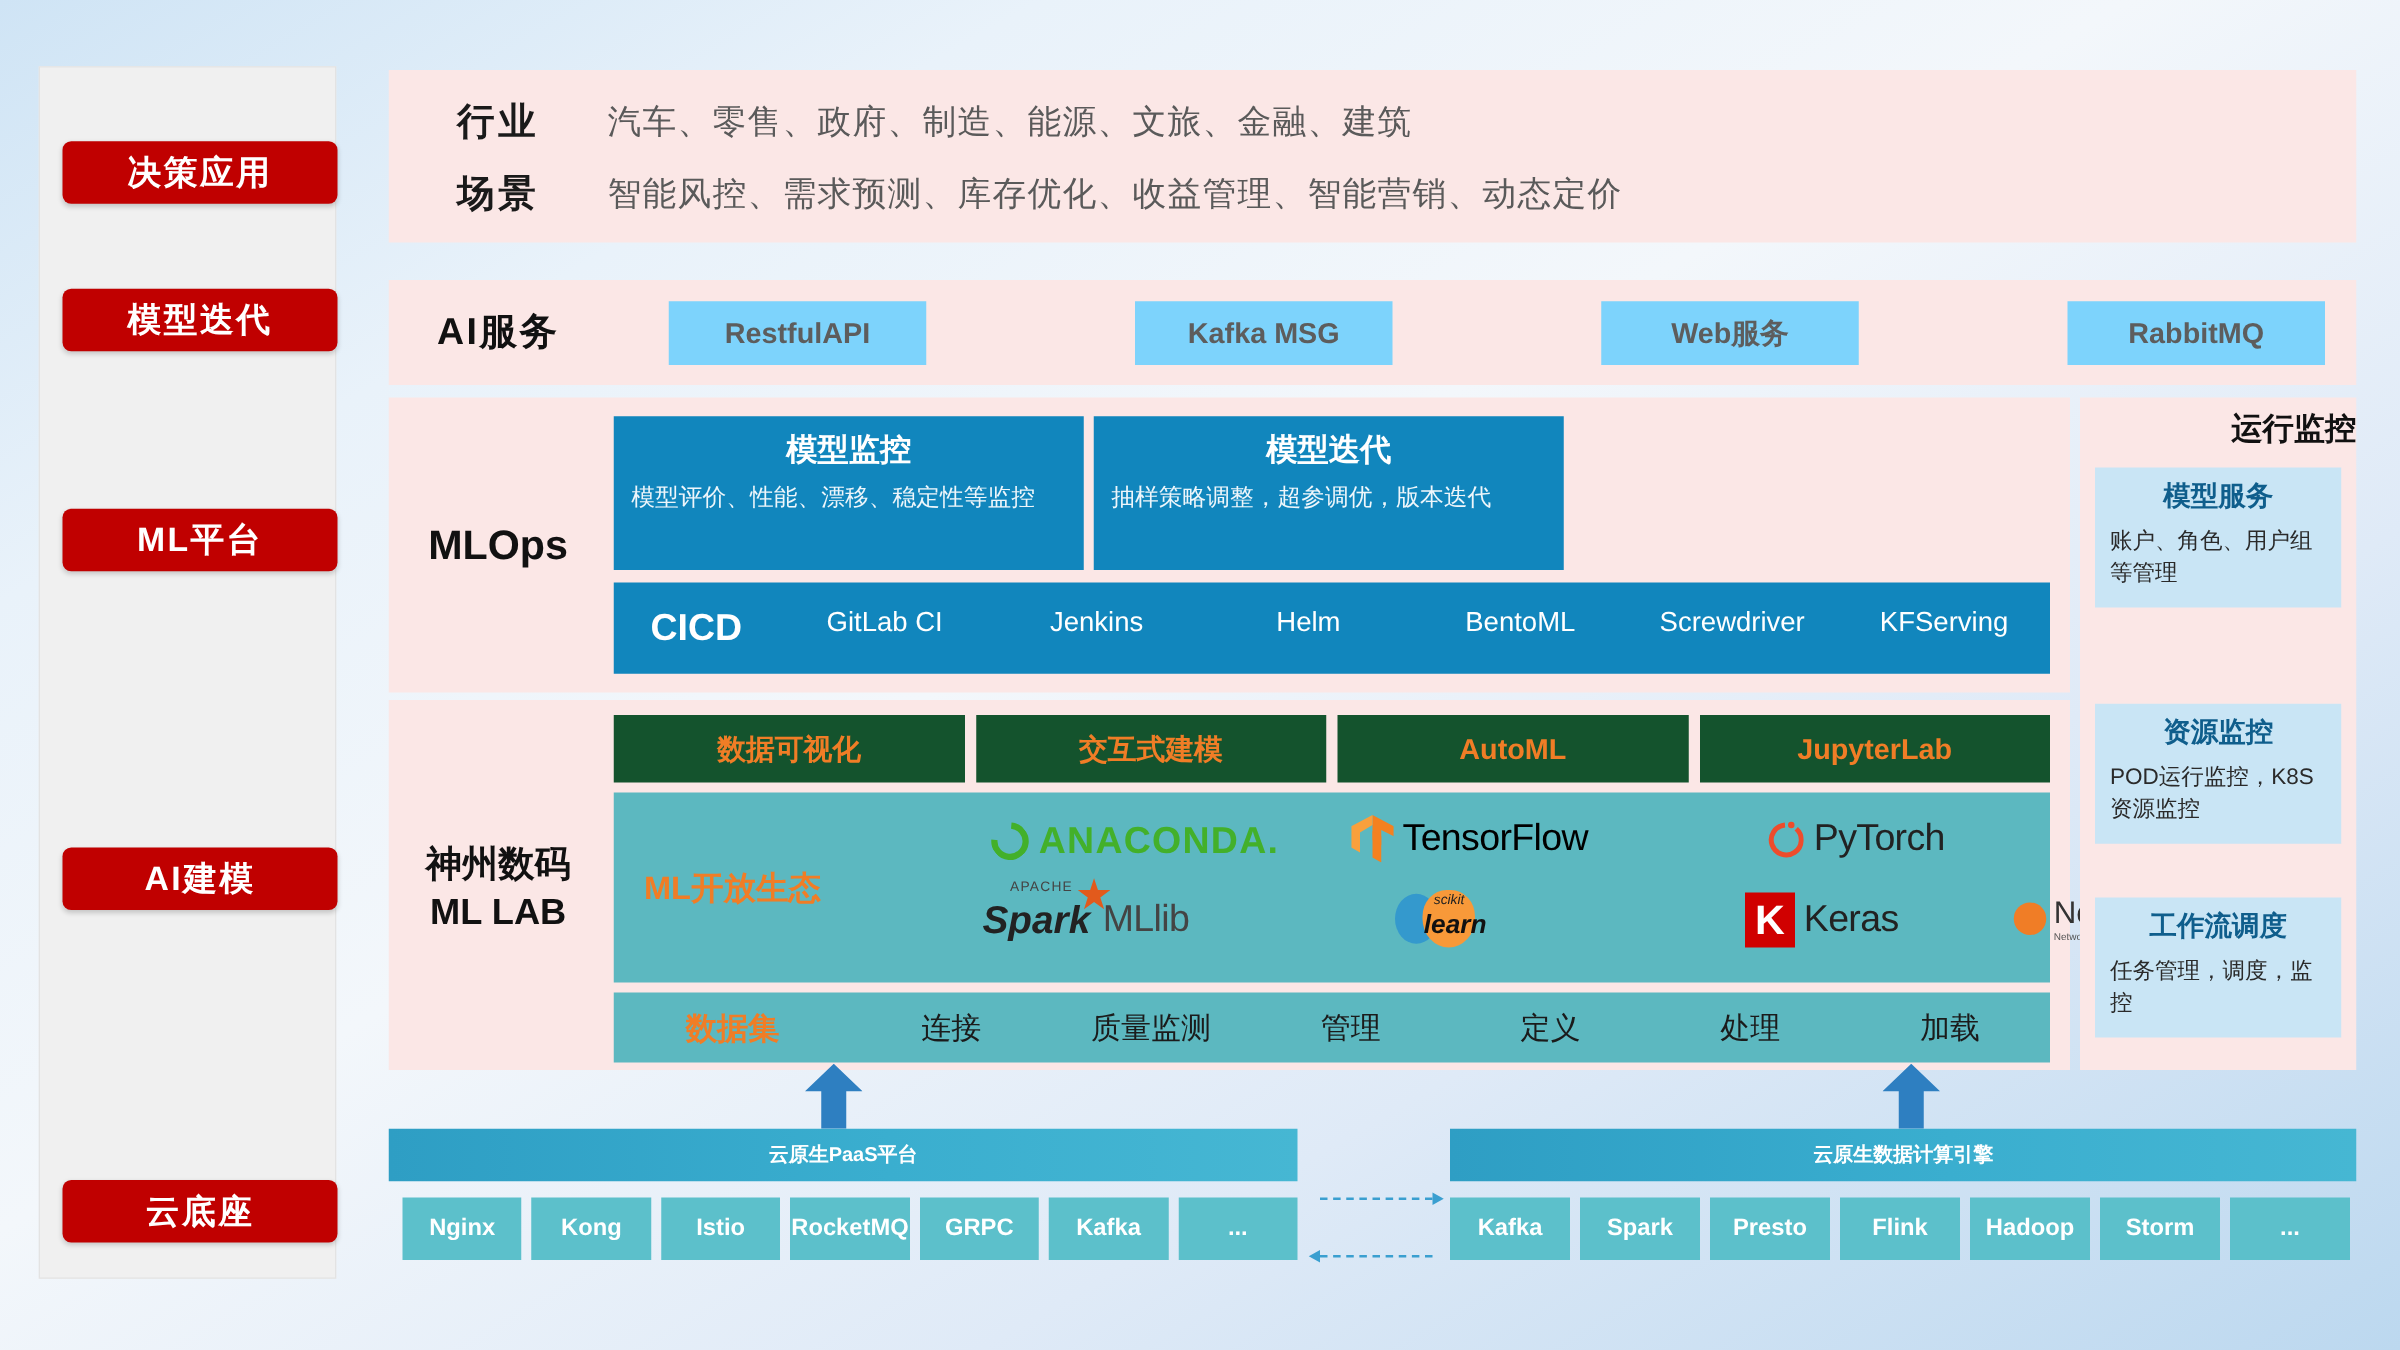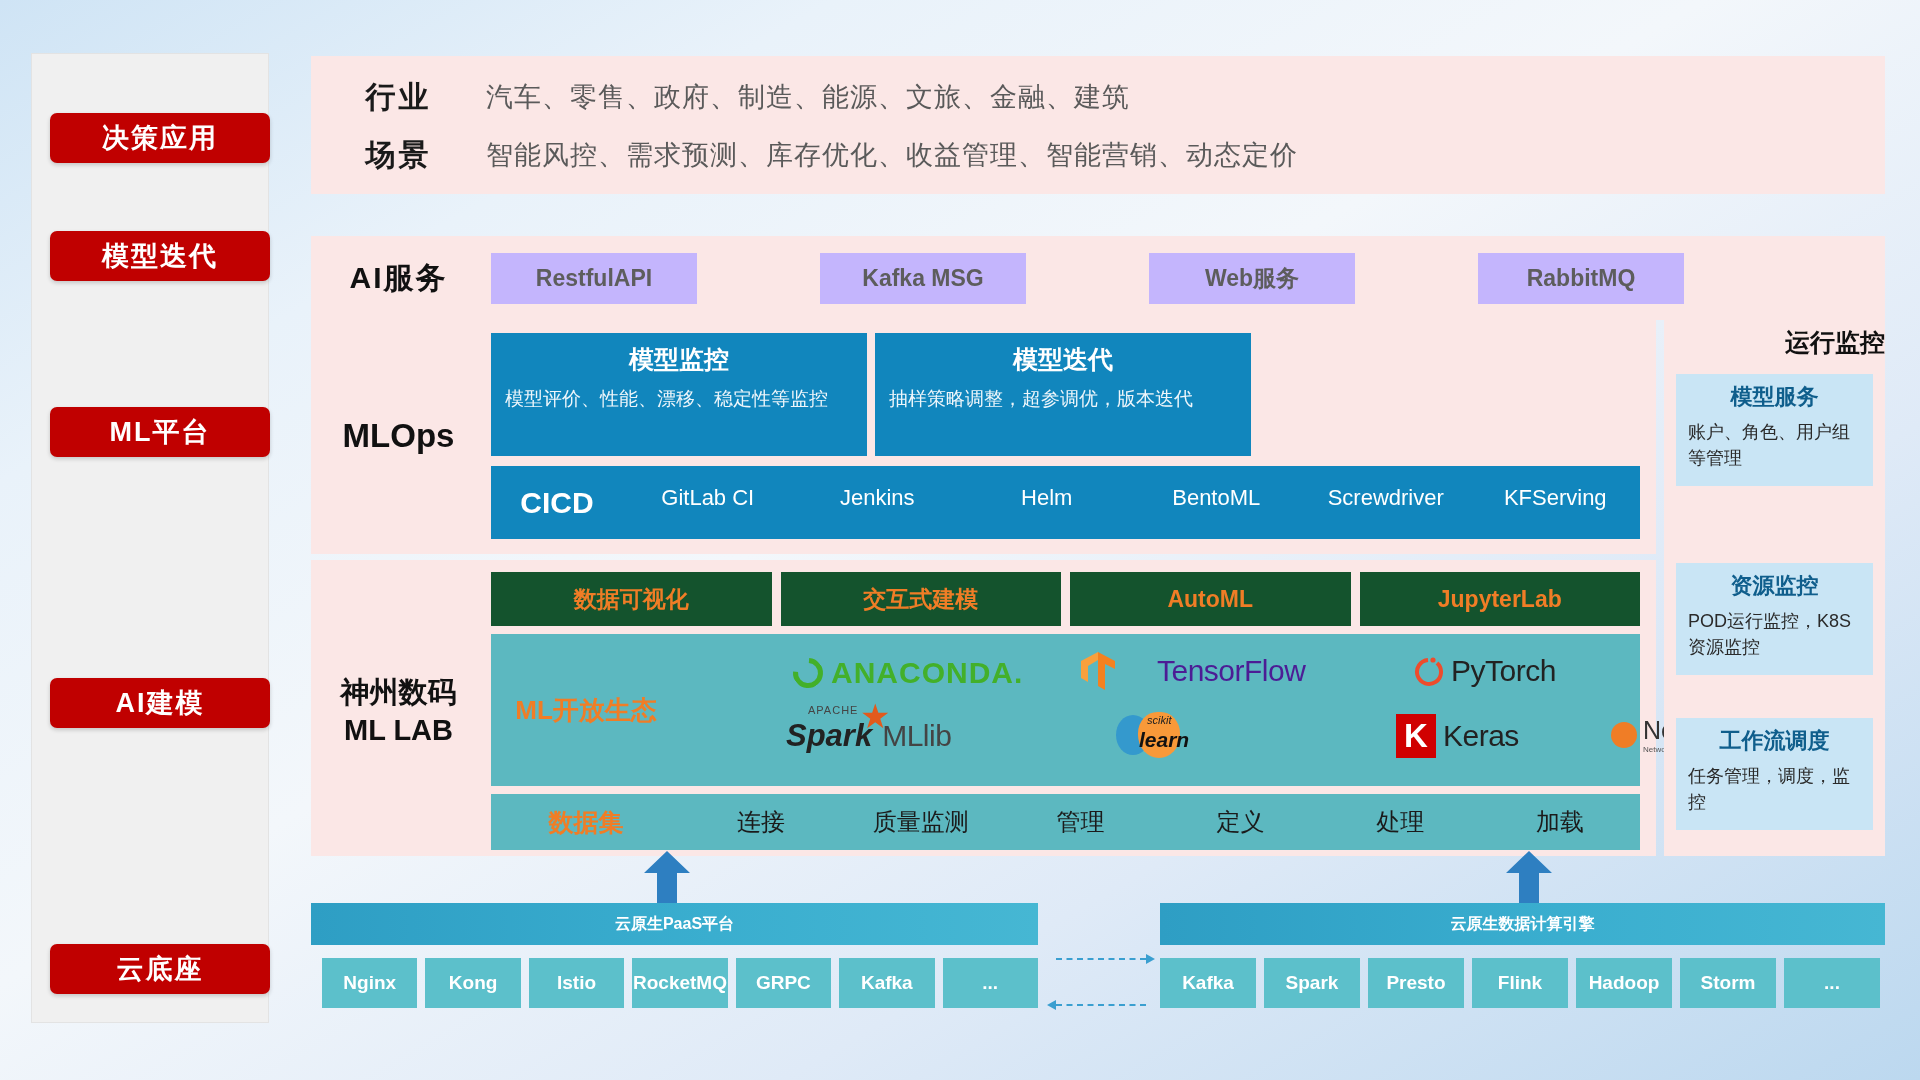--- a/index.html
+++ b/index.html
@@ -39,7 +39,7 @@
     background: #fbe7e6;
   }
   #layer-apps   { left: 311px; top: 56px;  width: 1574px; height: 138px; }
-  #layer-svc    { left: 311px; top: 236px; width: 1574px; height: 84px;  }
+  #layer-svc    { left: 311px; top: 224px; width: 1574px; height: 84px;  }
   #layer-ml     { left: 311px; top: 318px; width: 1345px; height: 236px; }
   #layer-model  { left: 311px; top: 560px; width: 1345px; height: 296px; }
   #layer-mon    { left: 1664px; top: 318px; width: 221px; height: 538px; }

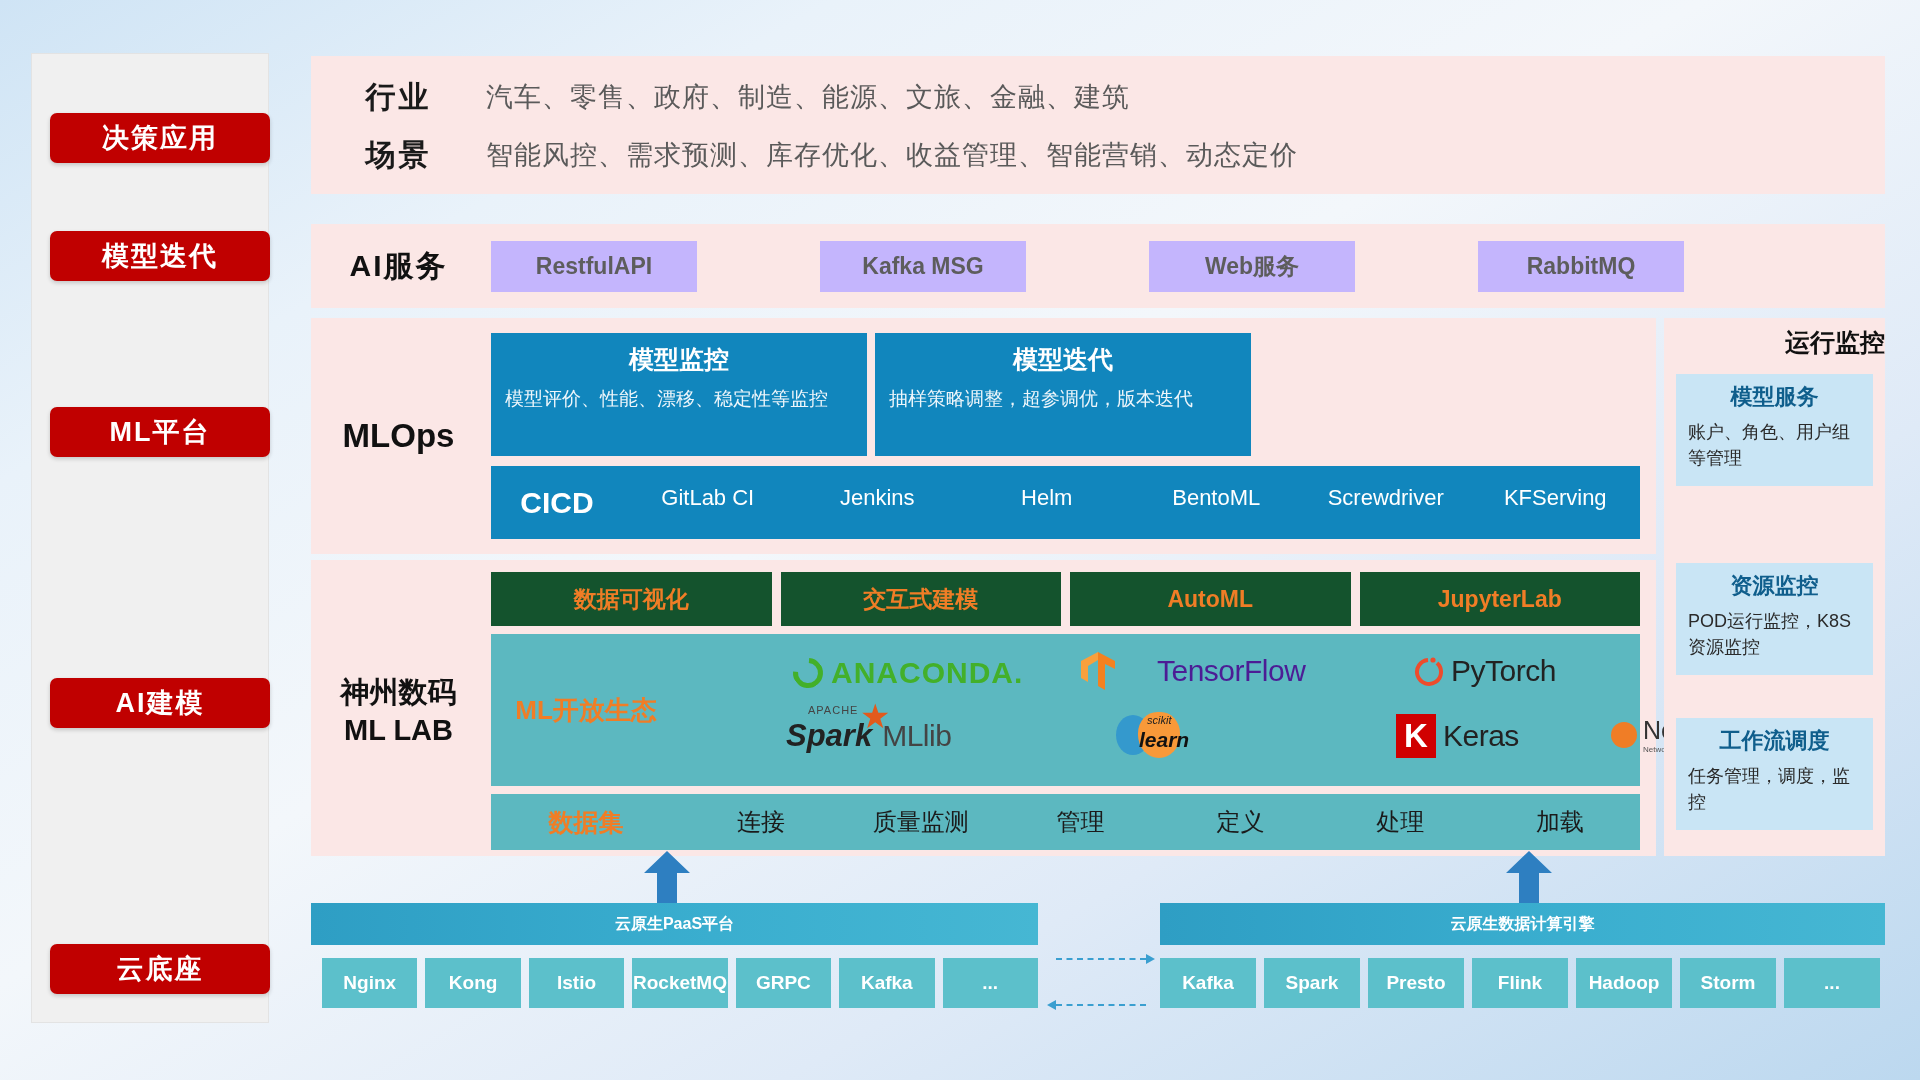--- a/index.html
+++ b/index.html
@@ -66,10 +66,10 @@
   #svc-label { left: 0; top: 0; width: 175px; height: 84px; font-size: 30px; letter-spacing: 2px; }
   #svc-boxes { position: absolute; left: 180px; top: 17px; width: 1382px; height: 51px; display: flex; gap: 0; }
   .svc-box {
-    height: 51px; background: #c4b5fd;
+    height: 51px; background: #7dd3fc;
     color: #5d5d5d; font-size: 23px; font-weight: bold;
     display: flex; align-items: center; justify-content: center;
-    margin-right: 123px; width: 206px;
+    margin-right: 123px; width: 206px; margin-left: 44px;
   }
   .svc-box:last-child { margin-right: 0; }
 

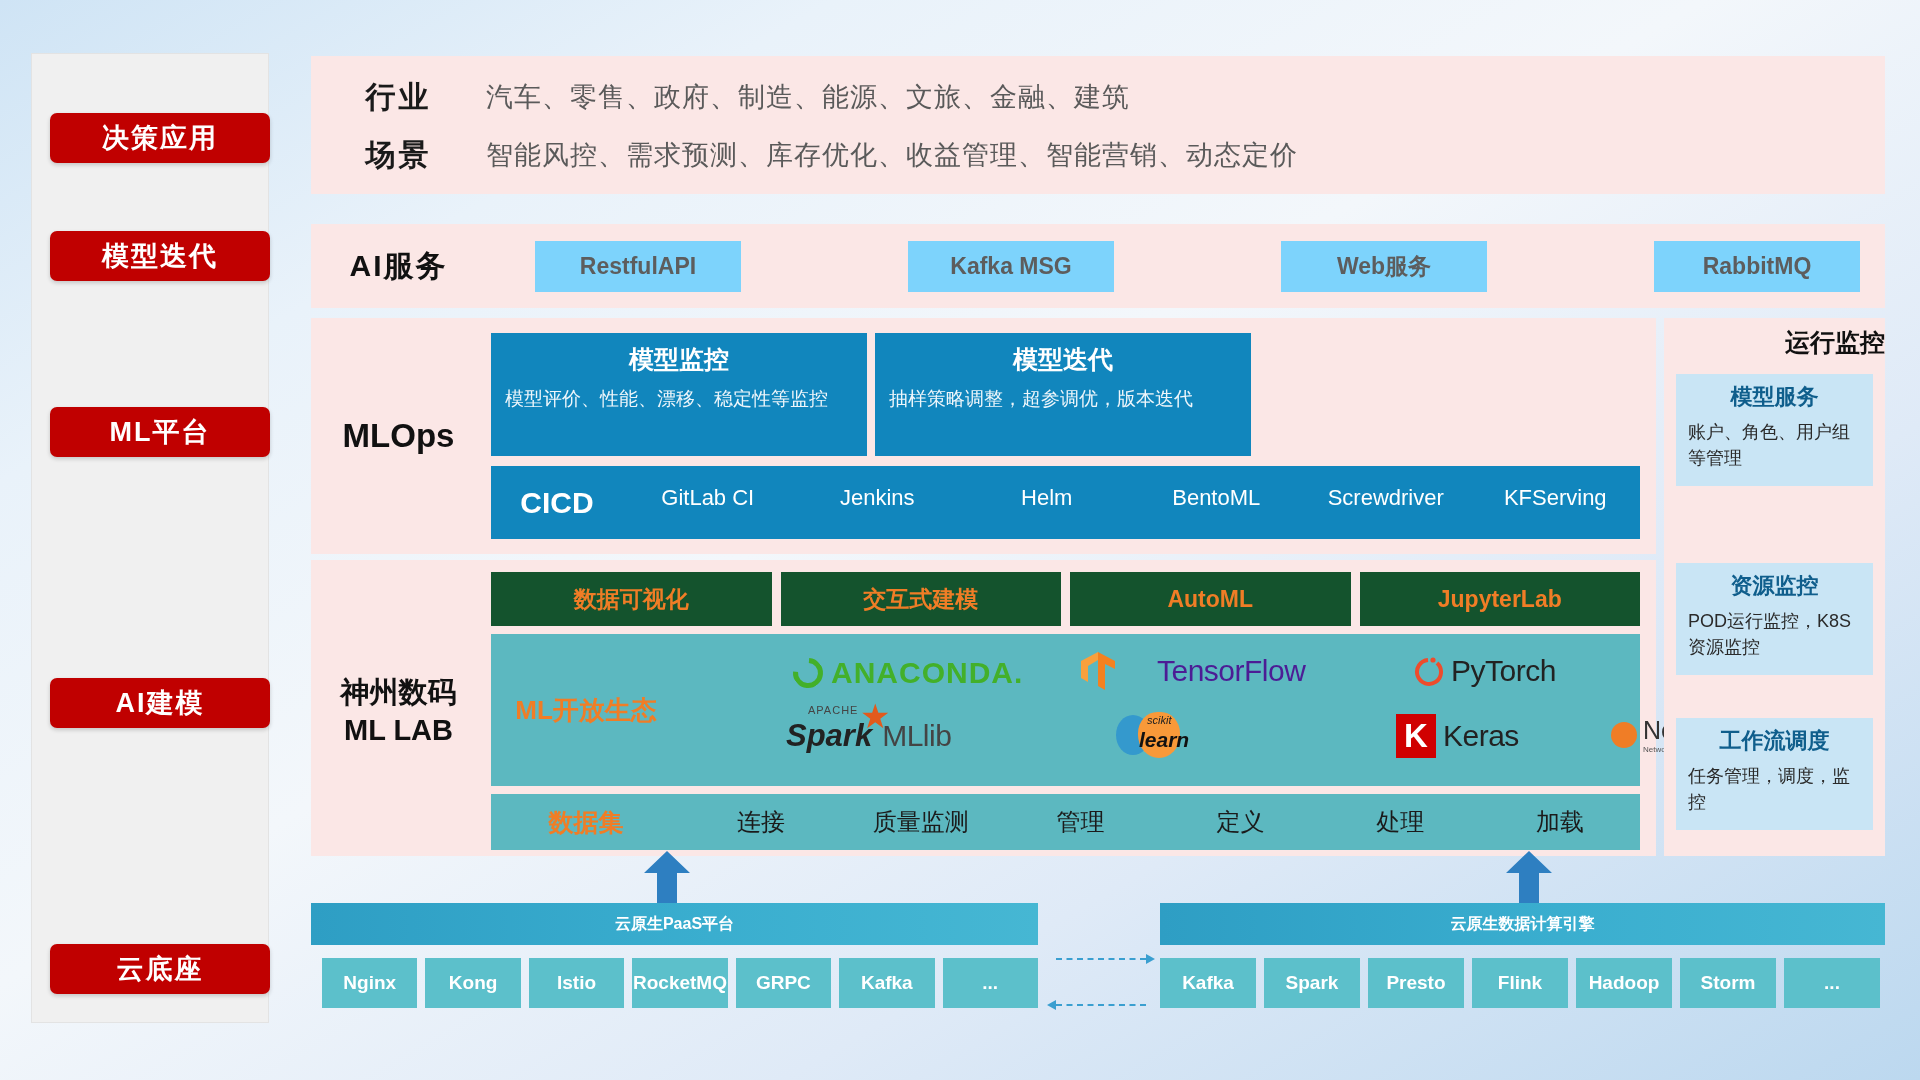--- a/index.html
+++ b/index.html
@@ -281,7 +281,7 @@
             <polygon points="17,0 0,9 0,26 7,30 7,14 17,8" fill="#f9a03c"></polygon>
             <polygon points="17,13 24,17 24,24 17,20" fill="#f48120"></polygon>
           </svg>
-          <span class="logo-text" style="color:#4c1d95;margin-left:35px;">TensorFlow</span>
+          <span class="logo-text" style="color:#000000;">TensorFlow</span>
         </div>
 
         <div class="logo" style="left:732px; top:20px;">

